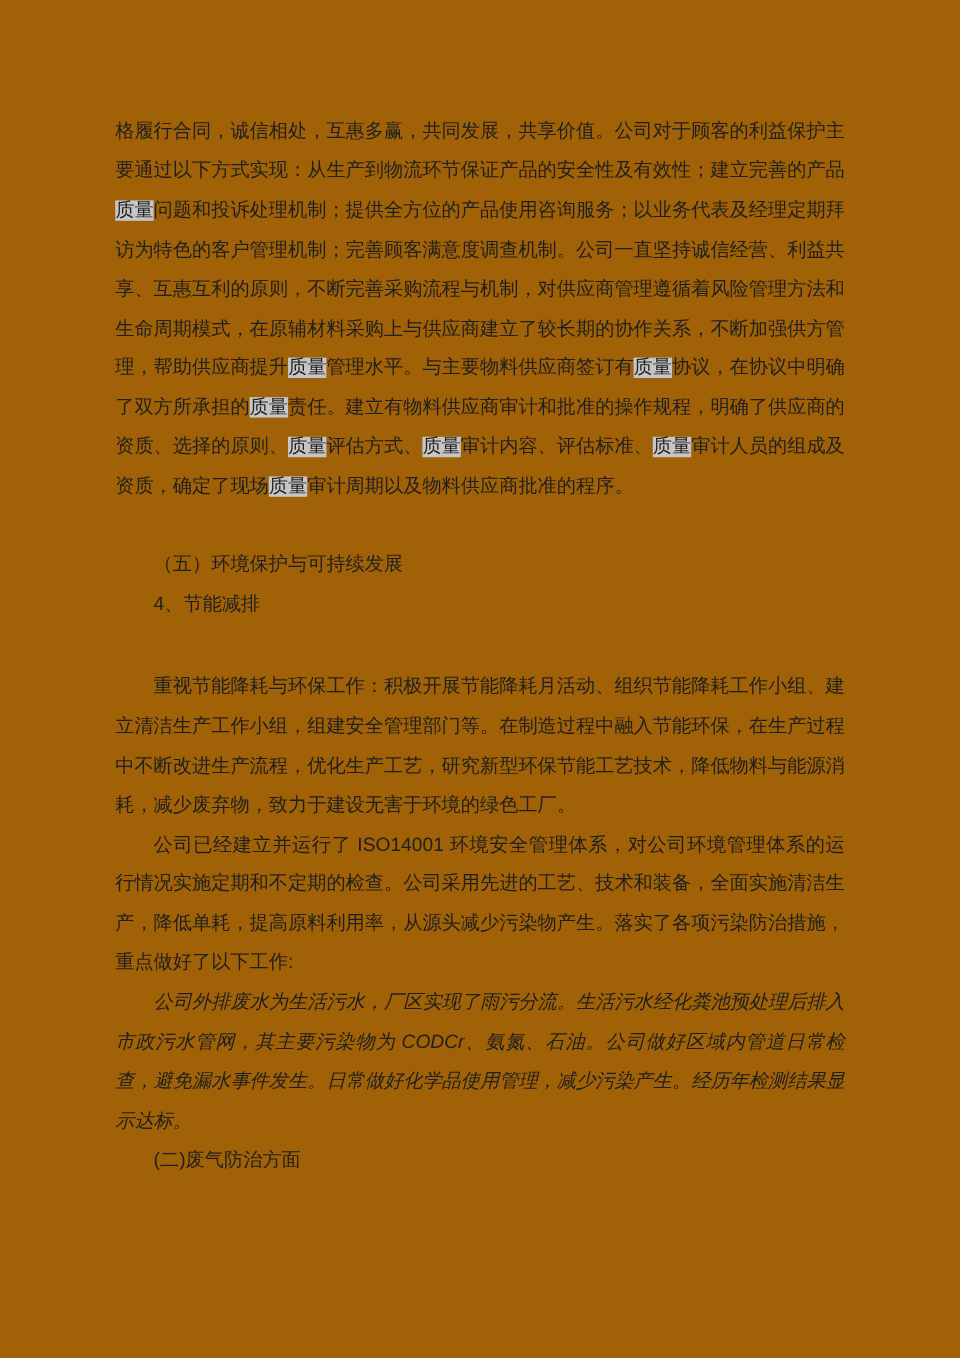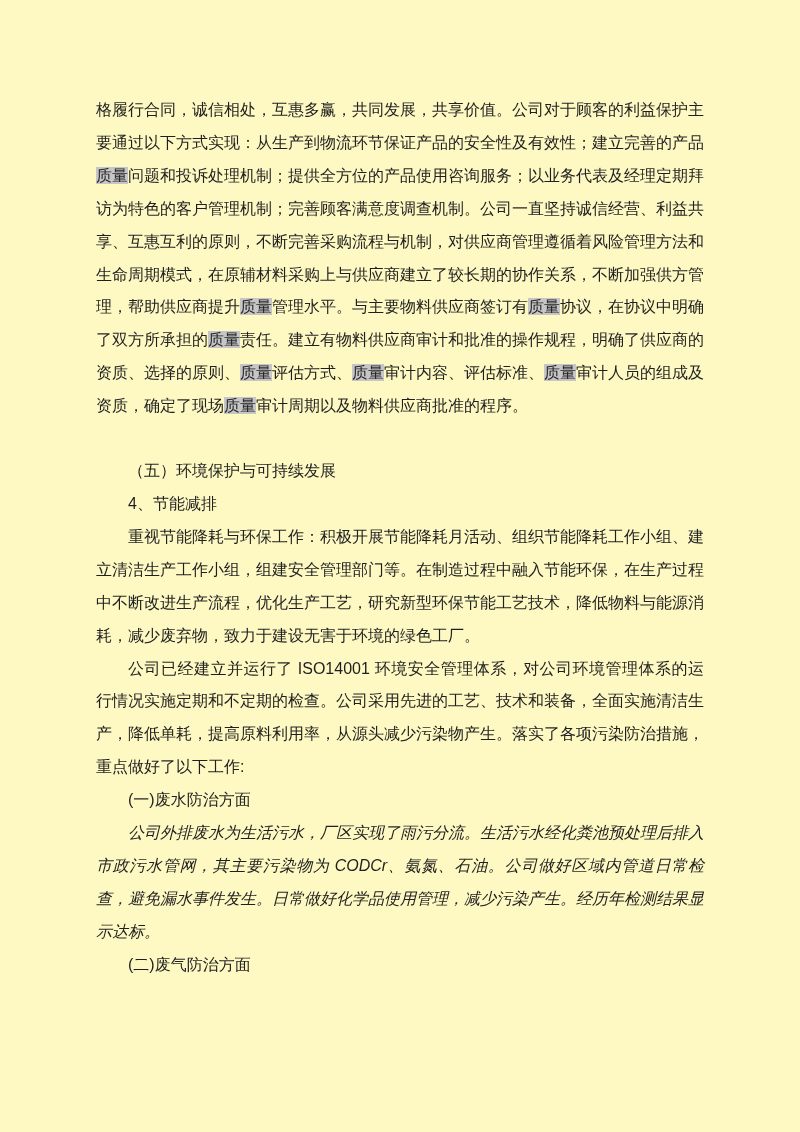--- a/index.html
+++ b/index.html
@@ -40,7 +40,7 @@
 </head>
 <body>
 
-<div class="page" style="background: #fef9c3;">
+<div class="page" style="background: #a16207;">
   <div class="text-area">
       <p class="para" style="color: rgb(31, 31, 31);"><span>格履行合同，诚信相处，互惠多赢，共同发展，共享价值。公司对于顾客的利益保护主要通过以下方式实现：从生产到物流环节保证产品的安全性及有效性；建立完善的产品</span><span class="hl" style="background: rgb(198, 198, 198);">质量</span><span>问题和投诉处理机制；提供全方位的产品使用咨询服务；以业务代表及经理定期拜访为特色的客户管理机制；完善顾客满意度调查机制。公司一直坚持诚信经营、利益共享、互惠互利的原则，不断完善采购流程与机制，对供应商管理遵循着风险管理方法和生命周期模式，在原辅材料采购上与供应商建立了较长期的协作关系，不断加强供方管理，帮助供应商提升</span><span class="hl" style="background: rgb(198, 198, 198);">质量</span><span>管理水平。与主要物料供应商签订有</span><span class="hl" style="background: rgb(198, 198, 198);">质量</span><span>协议，在协议中明确了双方所承担的</span><span class="hl" style="background: rgb(198, 198, 198);">质量</span><span>责任。建立有物料供应商审计和批准的操作规程，明确了供应商的资质、选择的原则、</span><span class="hl" style="background: rgb(198, 198, 198);">质量</span><span>评估方式、</span><span class="hl" style="background: rgb(198, 198, 198);">质量</span><span>审计内容、评估标准、</span><span class="hl" style="background: rgb(198, 198, 198);">质量</span><span>审计人员的组成及资质，确定了现场</span><span class="hl" style="background: rgb(198, 198, 198);">质量</span><span>审计周期以及物料供应商批准的程序。</span></p>
       <p class="para indent" style="color: rgb(31, 31, 31); margin-top: 32px;"><span>（五）环境保护与可持续发展</span></p>

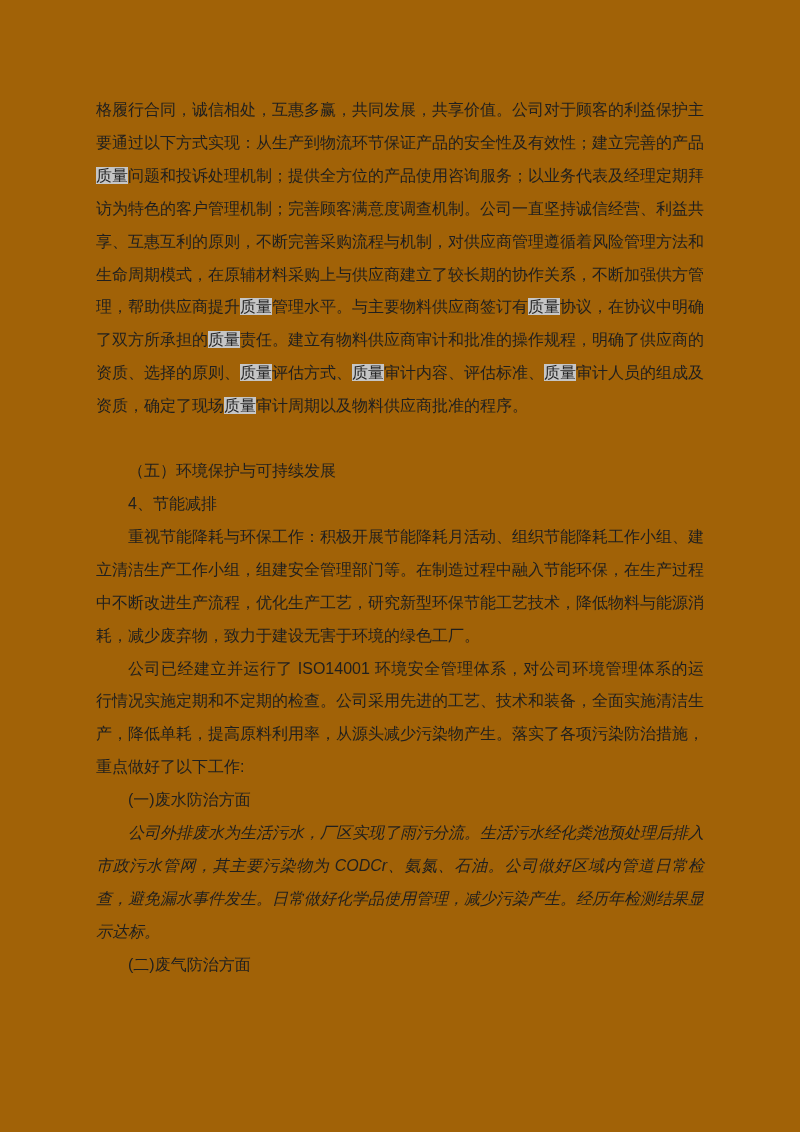--- a/index.html
+++ b/index.html
@@ -45,7 +45,7 @@
       <p class="para" style="color: rgb(31, 31, 31);"><span>格履行合同，诚信相处，互惠多赢，共同发展，共享价值。公司对于顾客的利益保护主要通过以下方式实现：从生产到物流环节保证产品的安全性及有效性；建立完善的产品</span><span class="hl" style="background: rgb(198, 198, 198);">质量</span><span>问题和投诉处理机制；提供全方位的产品使用咨询服务；以业务代表及经理定期拜访为特色的客户管理机制；完善顾客满意度调查机制。公司一直坚持诚信经营、利益共享、互惠互利的原则，不断完善采购流程与机制，对供应商管理遵循着风险管理方法和生命周期模式，在原辅材料采购上与供应商建立了较长期的协作关系，不断加强供方管理，帮助供应商提升</span><span class="hl" style="background: rgb(198, 198, 198);">质量</span><span>管理水平。与主要物料供应商签订有</span><span class="hl" style="background: rgb(198, 198, 198);">质量</span><span>协议，在协议中明确了双方所承担的</span><span class="hl" style="background: rgb(198, 198, 198);">质量</span><span>责任。建立有物料供应商审计和批准的操作规程，明确了供应商的资质、选择的原则、</span><span class="hl" style="background: rgb(198, 198, 198);">质量</span><span>评估方式、</span><span class="hl" style="background: rgb(198, 198, 198);">质量</span><span>审计内容、评估标准、</span><span class="hl" style="background: rgb(198, 198, 198);">质量</span><span>审计人员的组成及资质，确定了现场</span><span class="hl" style="background: rgb(198, 198, 198);">质量</span><span>审计周期以及物料供应商批准的程序。</span></p>
       <p class="para indent" style="color: rgb(31, 31, 31); margin-top: 32px;"><span>（五）环境保护与可持续发展</span></p>
       <p class="para indent" style="color: rgb(31, 31, 31);"><span>4、节能减排</span></p>
-      <p class="para indent" style="color: rgb(31, 31, 31);"><span>重视节能降耗与环保工作：积极开展节能降耗月活动、组织节能降耗工作小组、建立清洁生产工作小组，组建安全管理部门等。在制造过程中融入节能环保，在生产过程中不断改进生产流程，优化生产工艺，研究新型环保节能工艺技术，降低物料与能源消耗，减少废弃物，致力于建设无害于环境的绿色工厂。</span></p>
+      <p class="para indent" style="color: rgb(31, 31, 31); margin-top: 36px;"><span>重视节能降耗与环保工作：积极开展节能降耗月活动、组织节能降耗工作小组、建立清洁生产工作小组，组建安全管理部门等。在制造过程中融入节能环保，在生产过程中不断改进生产流程，优化生产工艺，研究新型环保节能工艺技术，降低物料与能源消耗，减少废弃物，致力于建设无害于环境的绿色工厂。</span></p>
       <p class="para indent" style="color: rgb(31, 31, 31);"><span>公司已经建立并运行了 ISO14001 环境安全管理体系，对公司环境管理体系的运行情况实施定期和不定期的检查。公司采用先进的工艺、技术和装备，全面实施清洁生产，降低单耗，提高原料利用率，从源头减少污染物产生。落实了各项污染防治措施，重点做好了以下工作:</span></p>
       <p class="para indent" style="color: rgb(31, 31, 31);"><span>(一)废水防治方面</span></p>
       <p class="para indent" style="color: rgb(31, 31, 31); font-style: italic;"><span>公司外排废水为生活污水，厂区实现了雨污分流。生活污水经化粪池预处理后排入市政污水管网，其主要污染物为 CODCr、氨氮、石油。公司做好区域内管道日常检查，避免漏水事件发生。日常做好化学品使用管理，减少污染产生。经历年检测结果显示达标。</span></p>

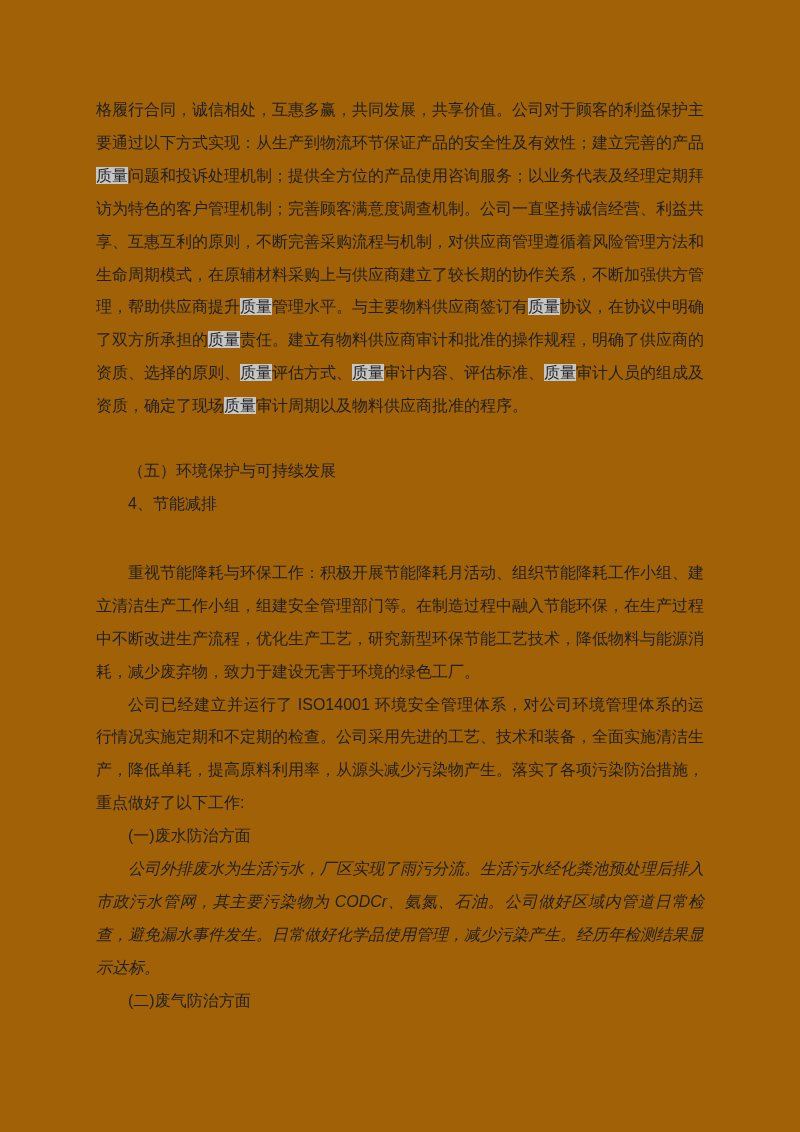--- a/index.html
+++ b/index.html
@@ -47,7 +47,6 @@
       <p class="para indent" style="color: rgb(31, 31, 31);"><span>4、节能减排</span></p>
       <p class="para indent" style="color: rgb(31, 31, 31); margin-top: 36px;"><span>重视节能降耗与环保工作：积极开展节能降耗月活动、组织节能降耗工作小组、建立清洁生产工作小组，组建安全管理部门等。在制造过程中融入节能环保，在生产过程中不断改进生产流程，优化生产工艺，研究新型环保节能工艺技术，降低物料与能源消耗，减少废弃物，致力于建设无害于环境的绿色工厂。</span></p>
       <p class="para indent" style="color: rgb(31, 31, 31);"><span>公司已经建立并运行了 ISO14001 环境安全管理体系，对公司环境管理体系的运行情况实施定期和不定期的检查。公司采用先进的工艺、技术和装备，全面实施清洁生产，降低单耗，提高原料利用率，从源头减少污染物产生。落实了各项污染防治措施，重点做好了以下工作:</span></p>
-      <p class="para indent" style="color: rgb(31, 31, 31);"><span>(一)废水防治方面</span></p>
       <p class="para indent" style="color: rgb(31, 31, 31); font-style: italic;"><span>公司外排废水为生活污水，厂区实现了雨污分流。生活污水经化粪池预处理后排入市政污水管网，其主要污染物为 CODCr、氨氮、石油。公司做好区域内管道日常检查，避免漏水事件发生。日常做好化学品使用管理，减少污染产生。经历年检测结果显示达标。</span></p>
       <p class="para indent" style="color: rgb(31, 31, 31);"><span>(二)废气防治方面</span></p>
     </div>

